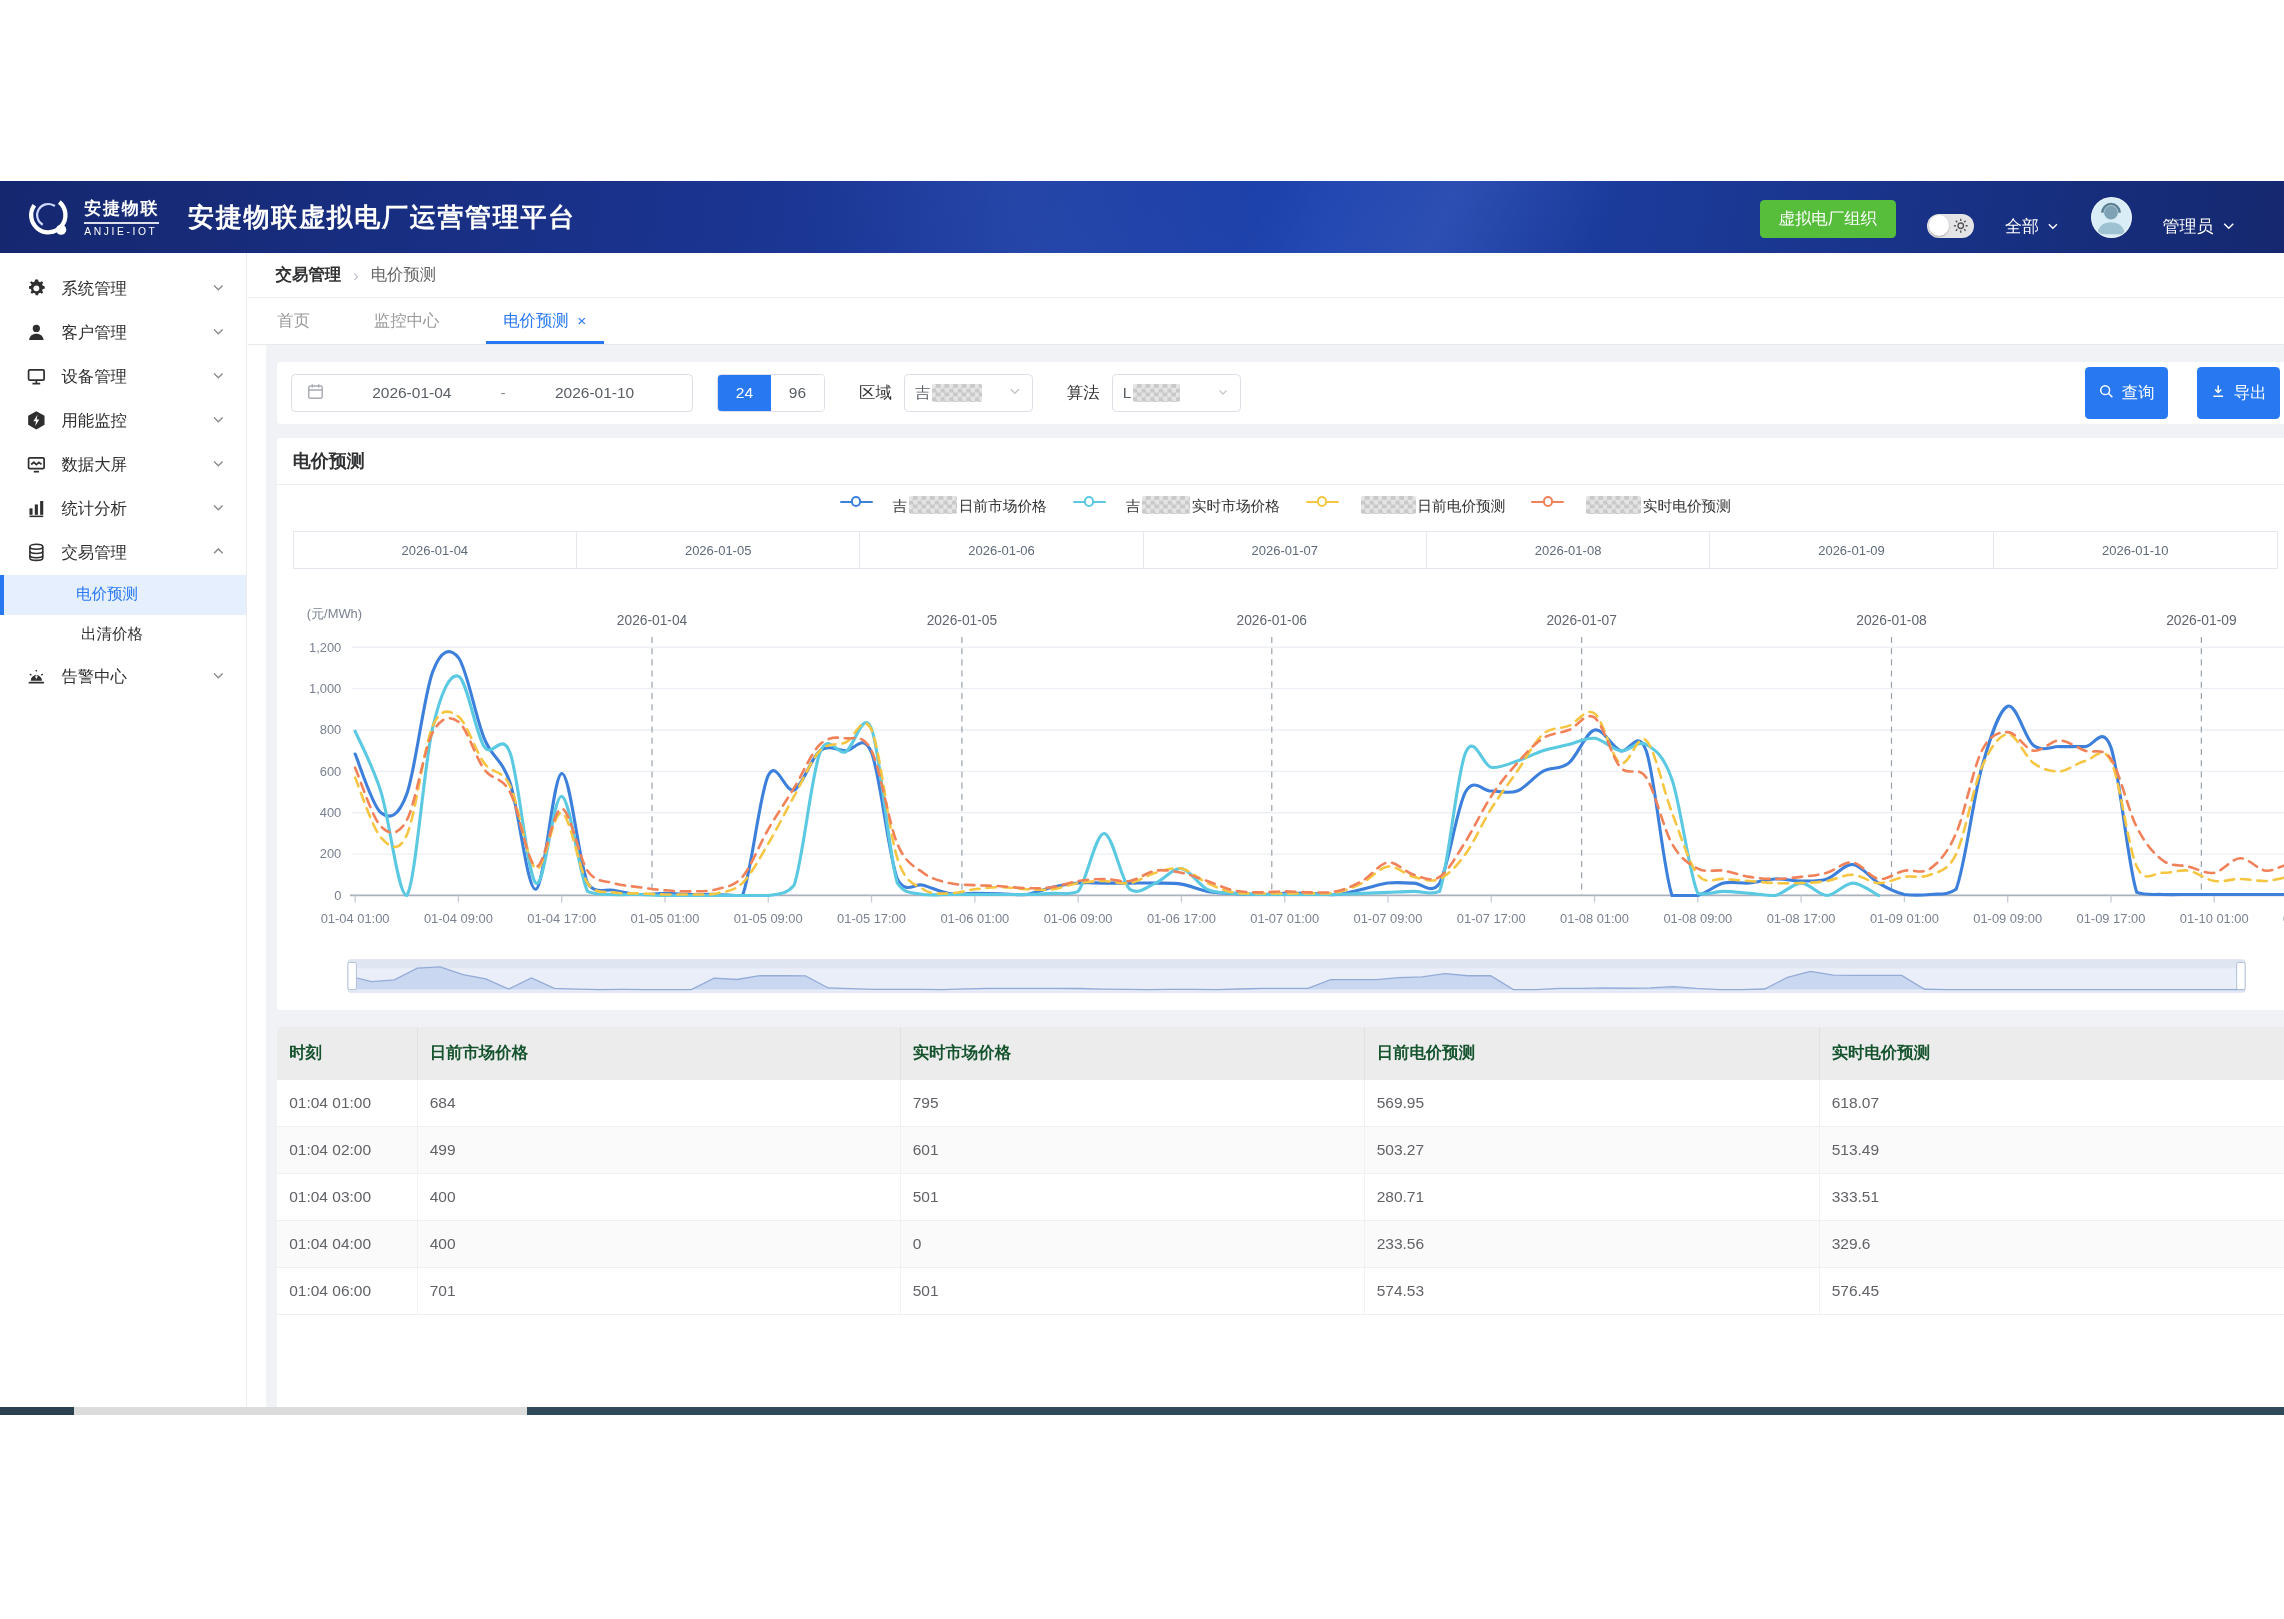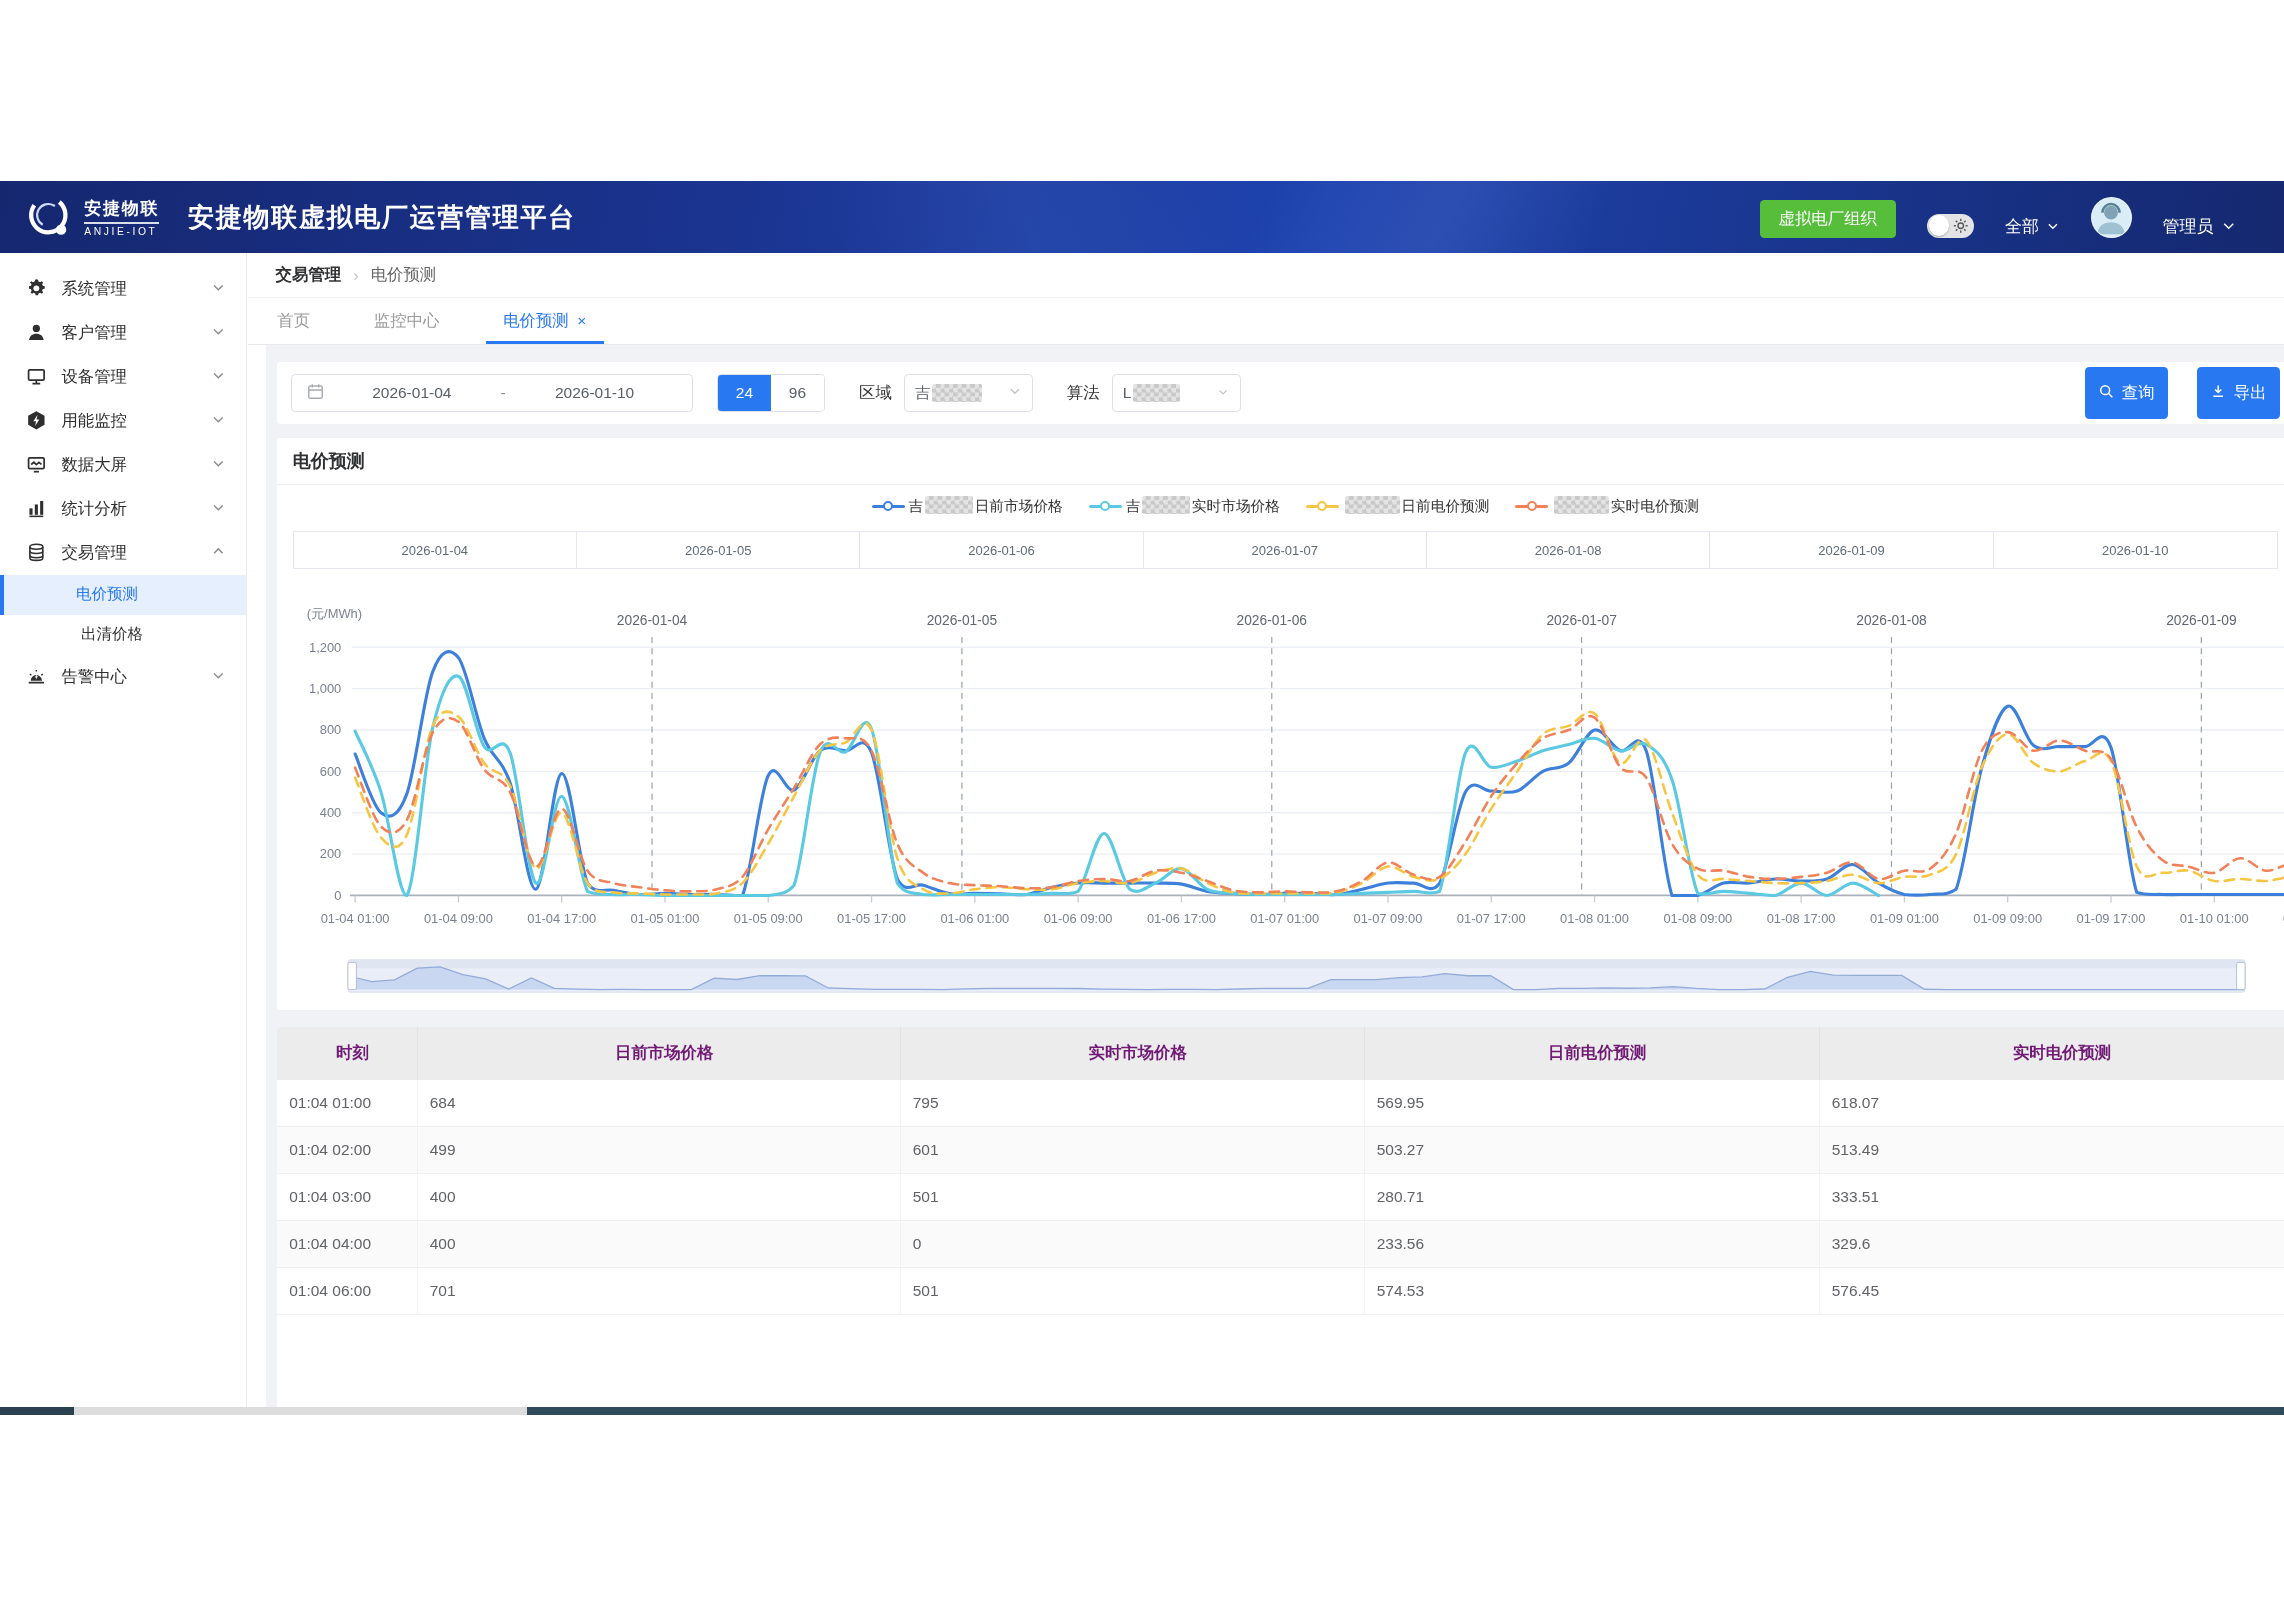--- a/index.html
+++ b/index.html
@@ -71,7 +71,7 @@
   .cc-header{height:47px;display:flex;align-items:center;padding:0 15.5px;border-bottom:0.9px solid #EFEFEF;}
   .cc-title{font-size:18px;font-weight:bold;color:#303133;}
   .legend{height:43px;display:flex;align-items:center;justify-content:center;gap:26px;}
-  .lg-item{display:flex;align-items:center;gap:4px;font-size:14.7px;color:#333;cursor:pointer;}
+  .lg-item{display:flex;gap:20px;font-size:14.7px;color:#333;cursor:pointer;}
   .lg-marker{position:relative;width:33px;height:10.3px;}
   .lg-marker .ln{position:absolute;left:0;right:0;top:4.3px;height:2.6px;border-radius:1.7px;}
   .lg-marker .ci{position:absolute;left:11.2px;top:0;width:10.3px;height:10.3px;border-radius:50%;background:#fff;border:2.6px solid;}

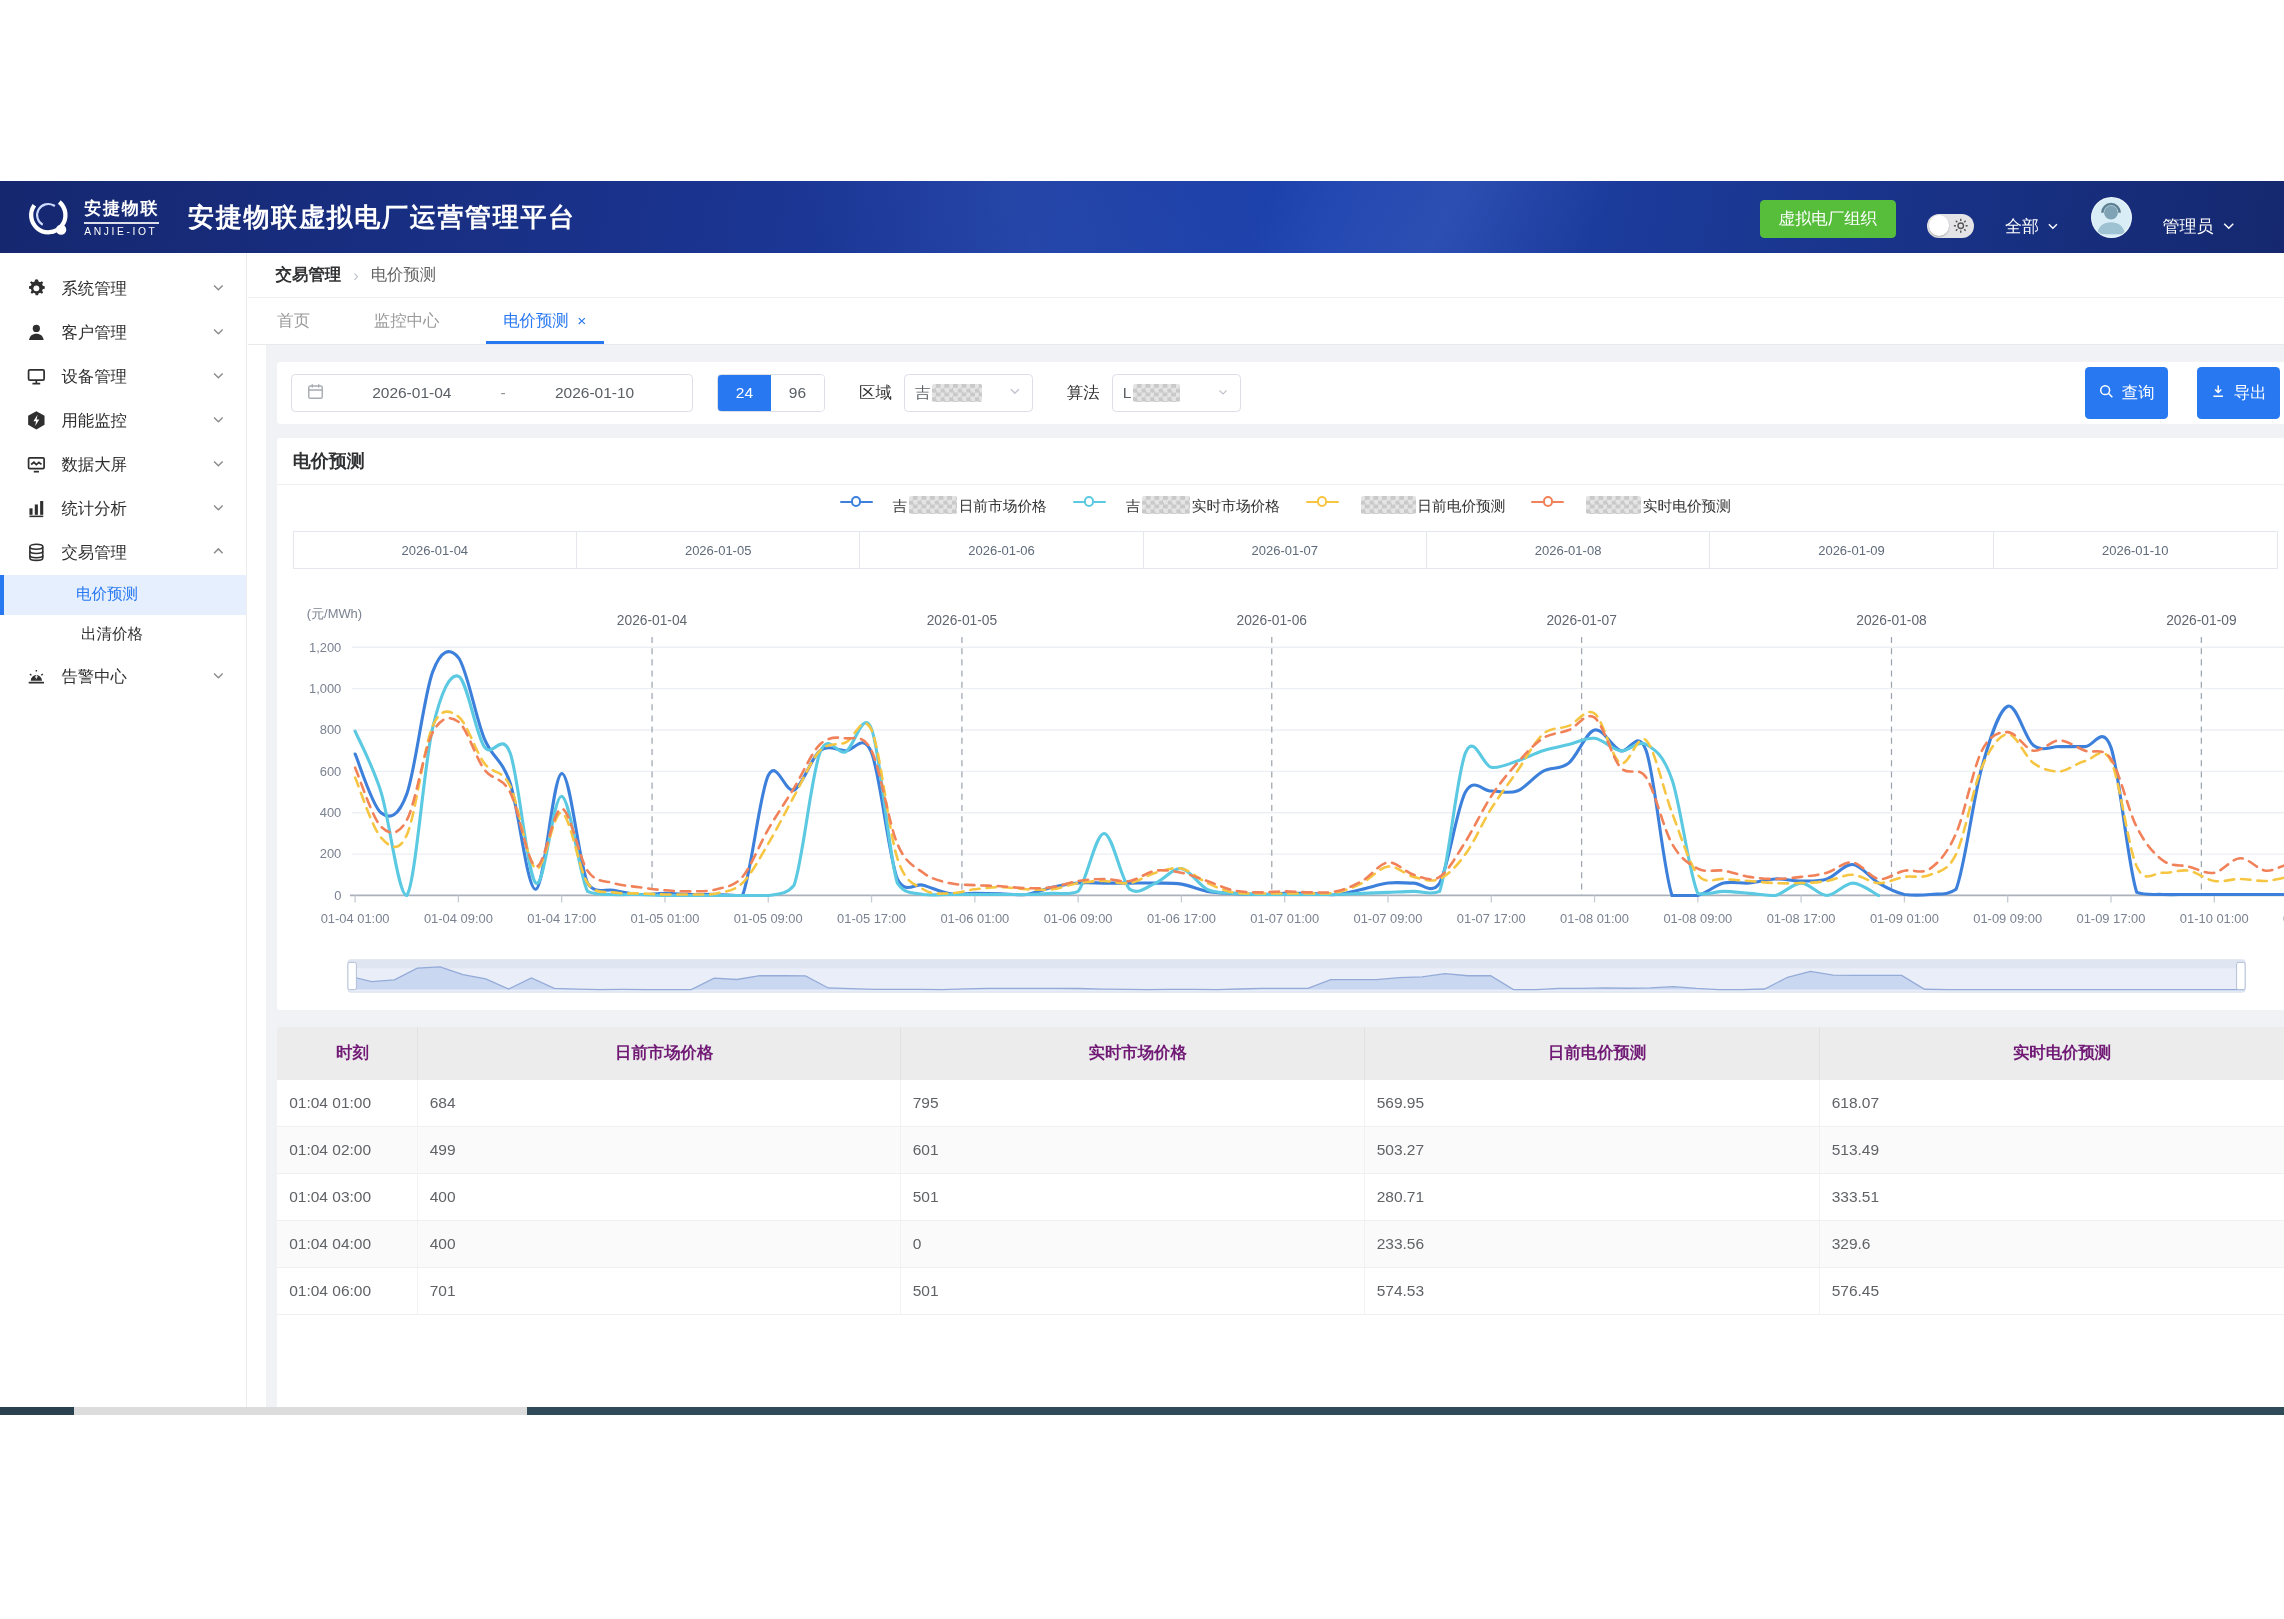--- a/index.html
+++ b/index.html
@@ -89,7 +89,7 @@
   
   .table-card{margin-top:17px;height:384px;overflow:hidden;}
   table.datatable{width:100%;border-collapse:collapse;table-layout:fixed;}
-  .datatable th{background:#ECECEC;height:53px;text-align:center;padding-left:12px;font-size:16.4px;color:#701a75;font-weight:bold;border-right:0.9px solid #E2E2E2;}
+  .datatable th{background:#ECECEC;height:53px;text-align:left;padding-left:12px;font-size:16.4px;color:#14532d;font-weight:bold;border-right:0.9px solid #E2E2E2;}
   .datatable th:last-child{border-right:none;}
   .datatable td{height:47px;padding-left:12px;font-size:15.5px;color:#606266;border-bottom:0.9px solid #F0F0F0;border-right:0.9px solid #F2F2F2;background:#fff;}
   .datatable td:last-child{border-right:none;}

